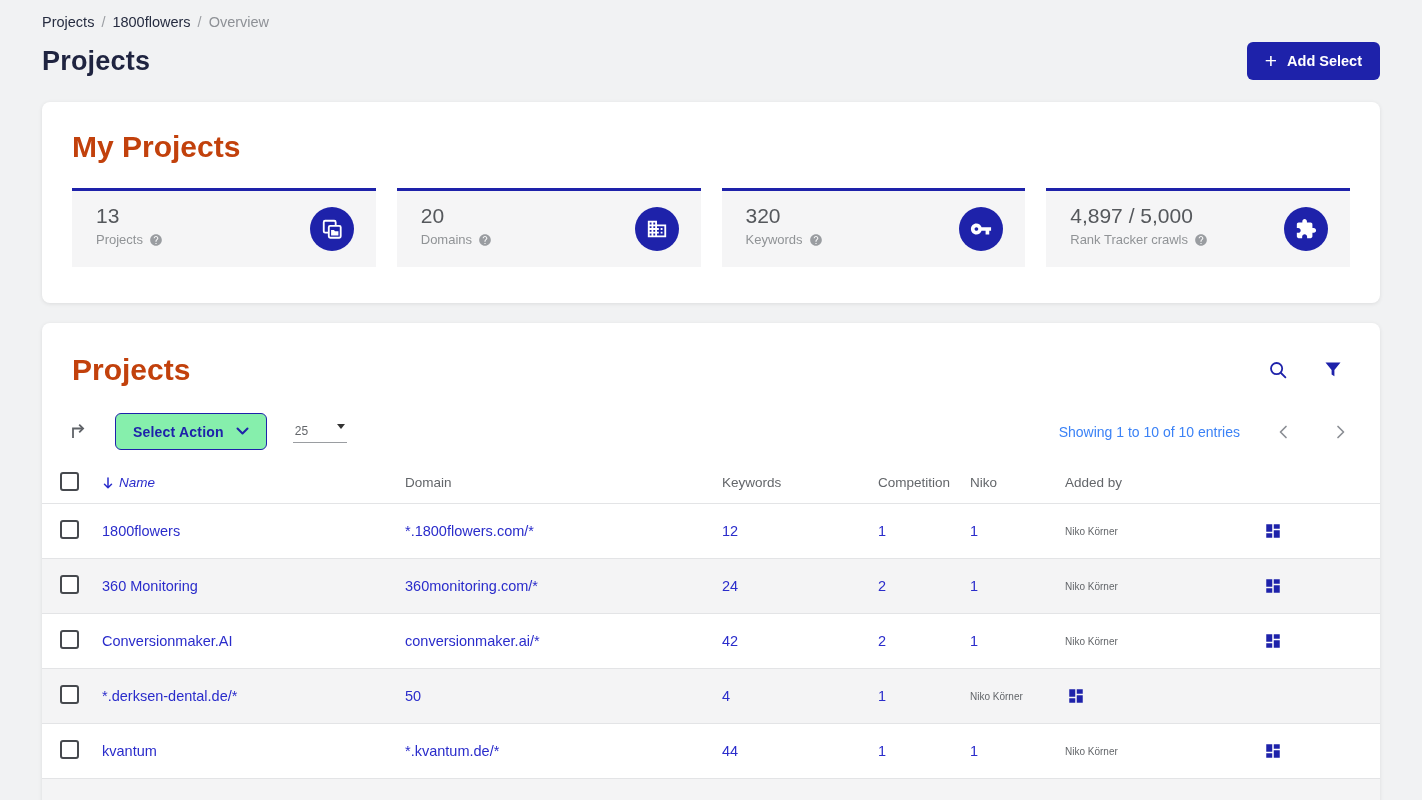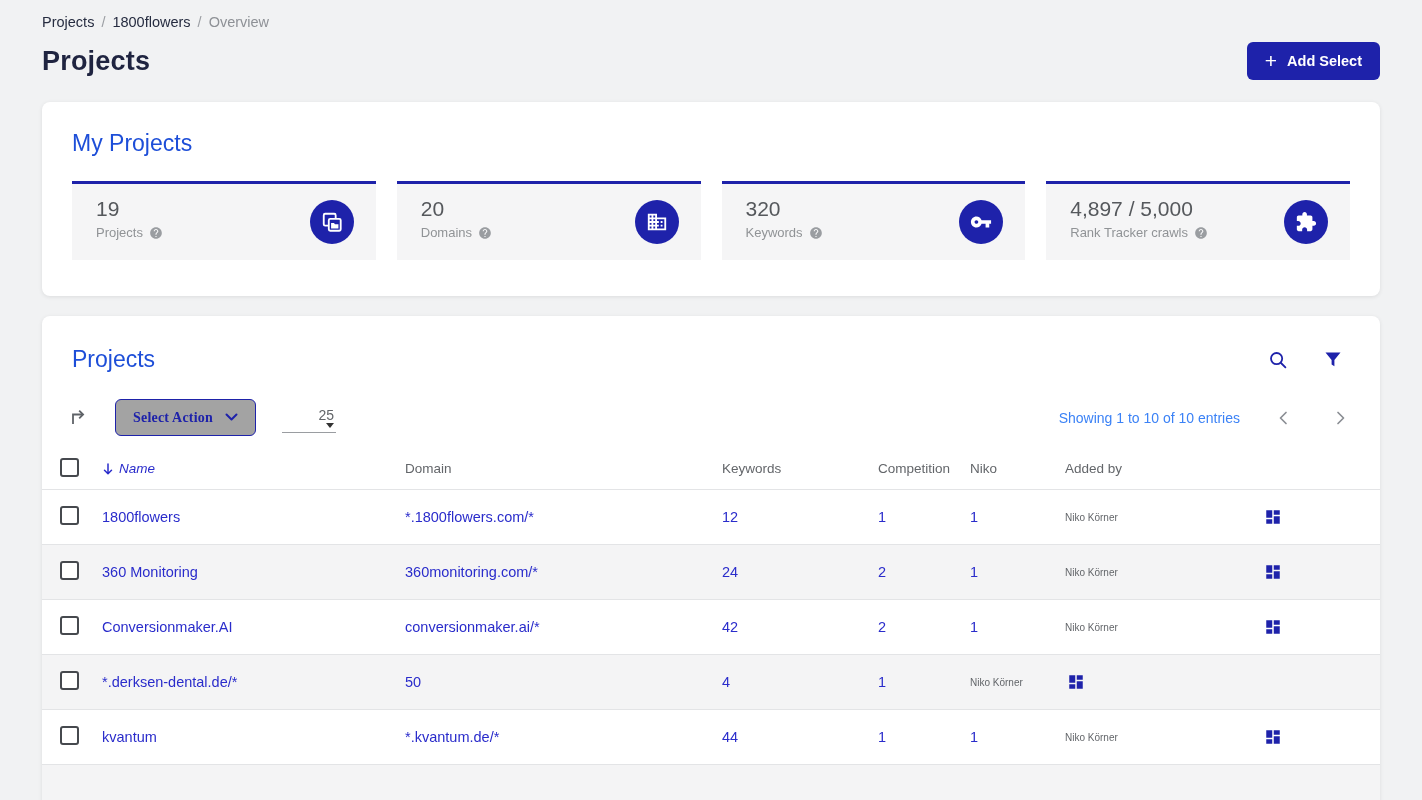--- a/index.html
+++ b/index.html
@@ -30,7 +30,7 @@
 
   
   .card { background: #fff; border-radius: 8px; box-shadow: 0 1px 4px rgba(0,0,0,.09); }
-  .card-title { font-size: 23px; color: #1d4ed8; font-weight: 400; }
+  .card-title { font-size: 30px; color: #c2410c; font-weight: 700; }
 
   
   .summary-card { margin-top: 20px; padding: 28px 30px 36px; }

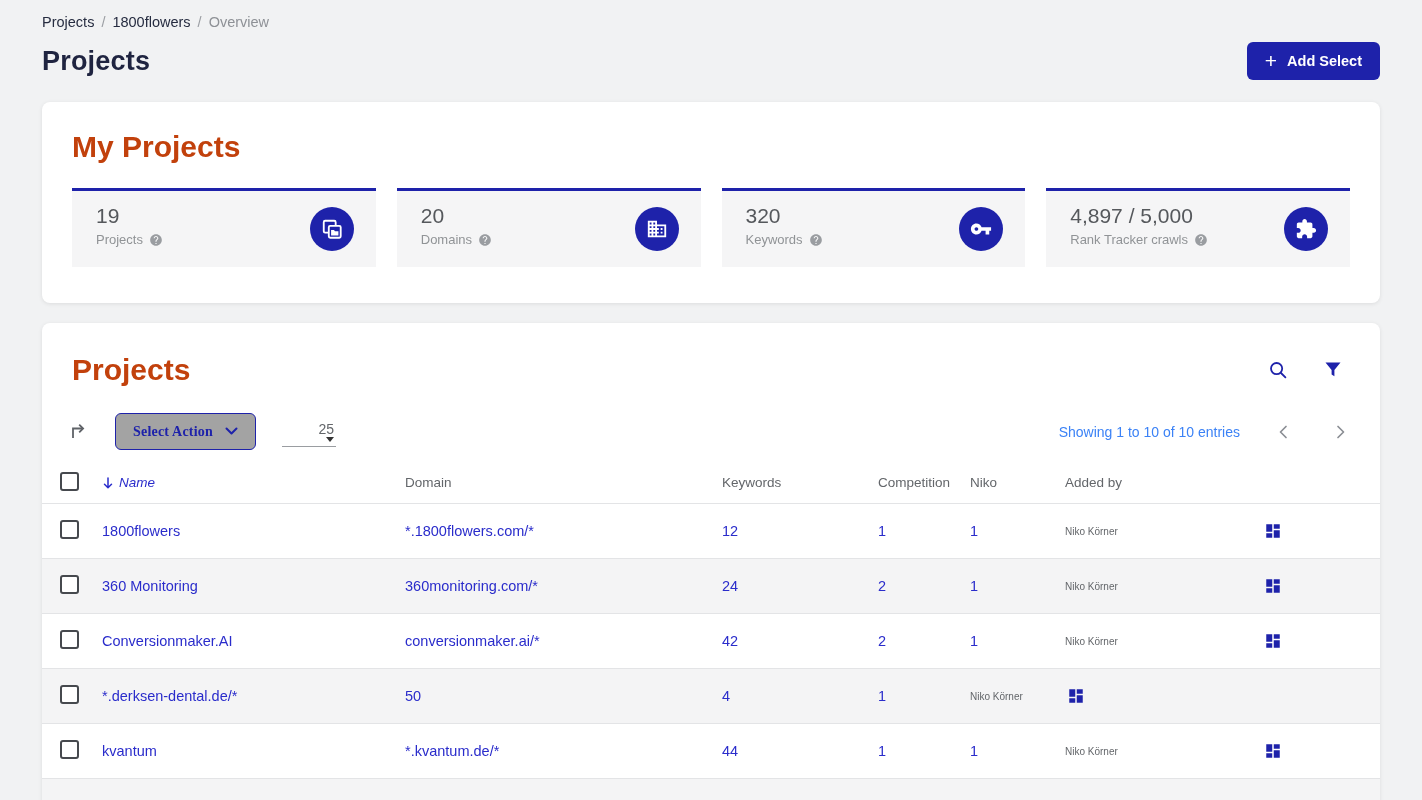--- a/index.html
+++ b/index.html
@@ -115,7 +115,7 @@
     <div class="card-title">My Projects</div>
     <div class="stats-row" id="stats-row">
   <div class="stat-tile">
-    <div class="stat-value">19</div>
+    <div class="stat-value">13</div>
     <div class="stat-label">
       <span>Projects</span>
       <svg class="help-icon" viewBox="0 0 24 24">

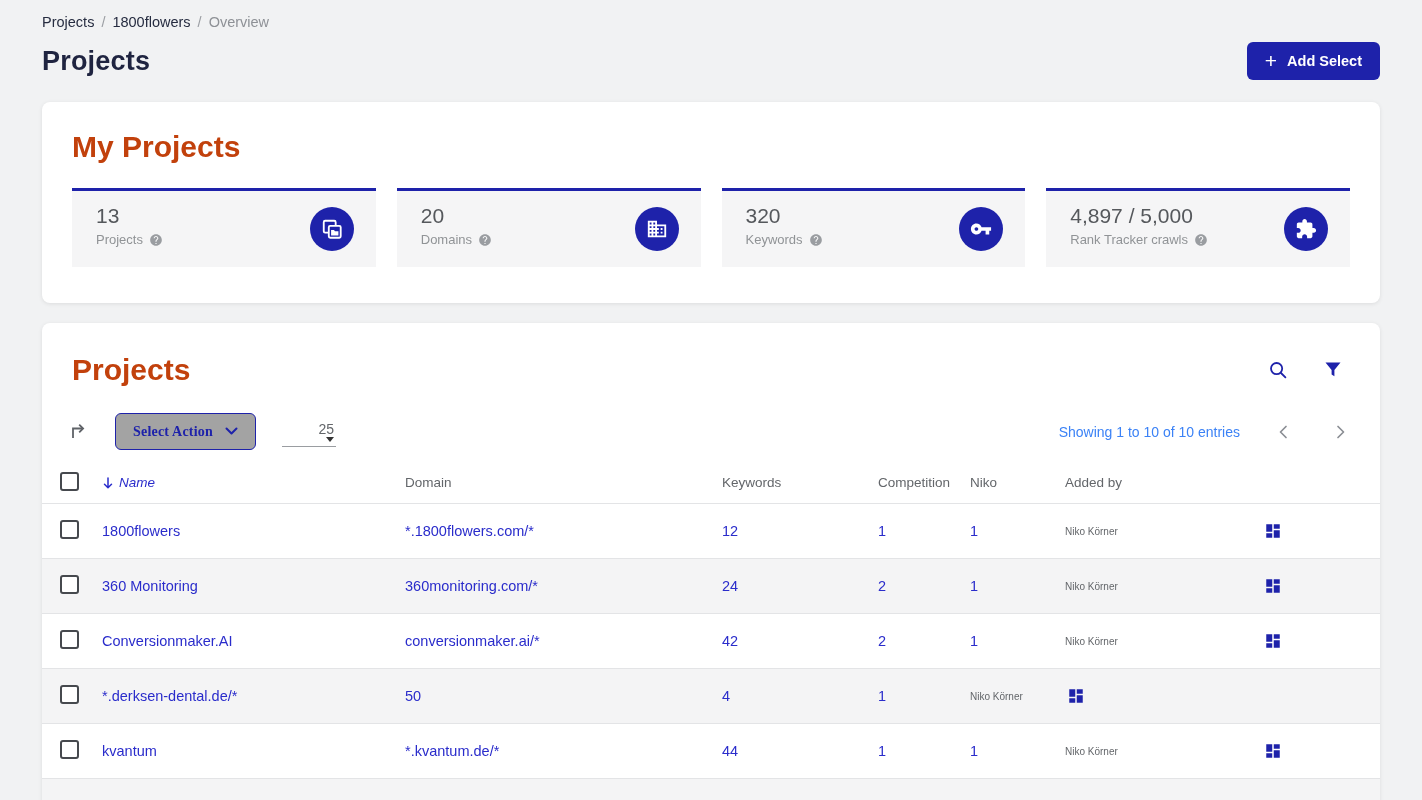--- a/index.html
+++ b/index.html
@@ -59,8 +59,8 @@
   .share-btn { background: none; border: none; cursor: pointer; display: flex; padding: 2px; }
   .select-action {
     margin-left: 24px; display: flex; align-items: center; gap: 12px;
-    border: 1.5px solid #1e22aa; border-radius: 6px; background: #a3a3a3;
-    color: #1e22aa; font-size: 14px; font-weight: 700; font-family: Liberation Serif, serif;
+    border: 1.5px solid #1e22aa; border-radius: 6px; background: #86efac;
+    color: #1e22aa; font-size: 14px; font-weight: 700; font-family: Liberation Sans, sans-serif;
     height: 37px; padding: 0 17px; cursor: pointer; letter-spacing: .2px;
   }
   .page-size {

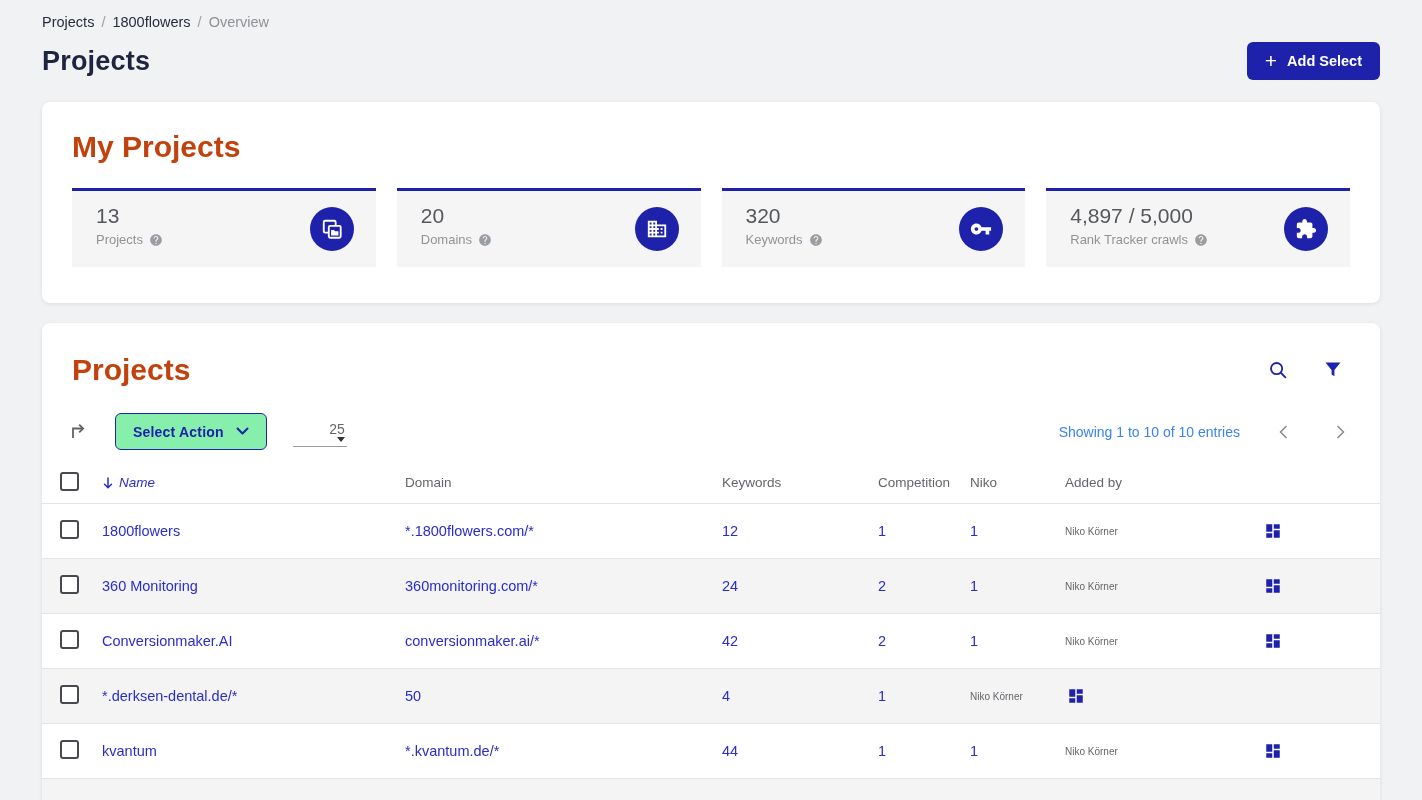--- a/index.html
+++ b/index.html
@@ -64,8 +64,8 @@
     height: 37px; padding: 0 17px; cursor: pointer; letter-spacing: .2px;
   }
   .page-size {
-    margin-left: 26px; width: 54px; display: flex; align-items: flex-end; justify-content: space-between;
-    border-bottom: 1px solid #9a9da1; padding: 4px 2px; font-size: 14px; color: #63666a; cursor: pointer; flex-direction: column;
+    margin-left: 26px; width: 54px; display: flex; align-items: flex-start; justify-content: space-between;
+    border-bottom: 1px solid #9a9da1; padding: 4px 2px; font-size: 12px; color: #63666a; cursor: pointer;
   }
   .caret-down { width: 0; height: 0; border-left: 4px solid transparent; border-right: 4px solid transparent; border-top: 5px solid #333; }
   .toolbar-right { margin-left: auto; display: flex; align-items: center; }

